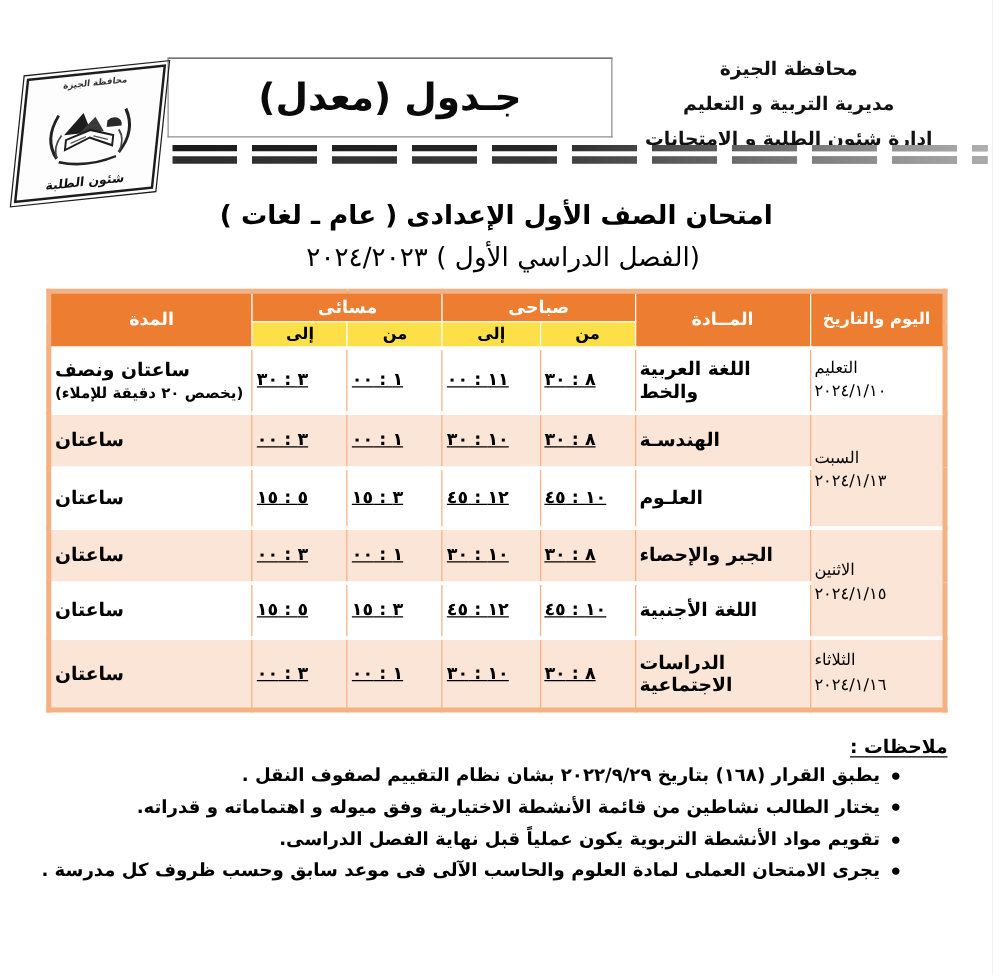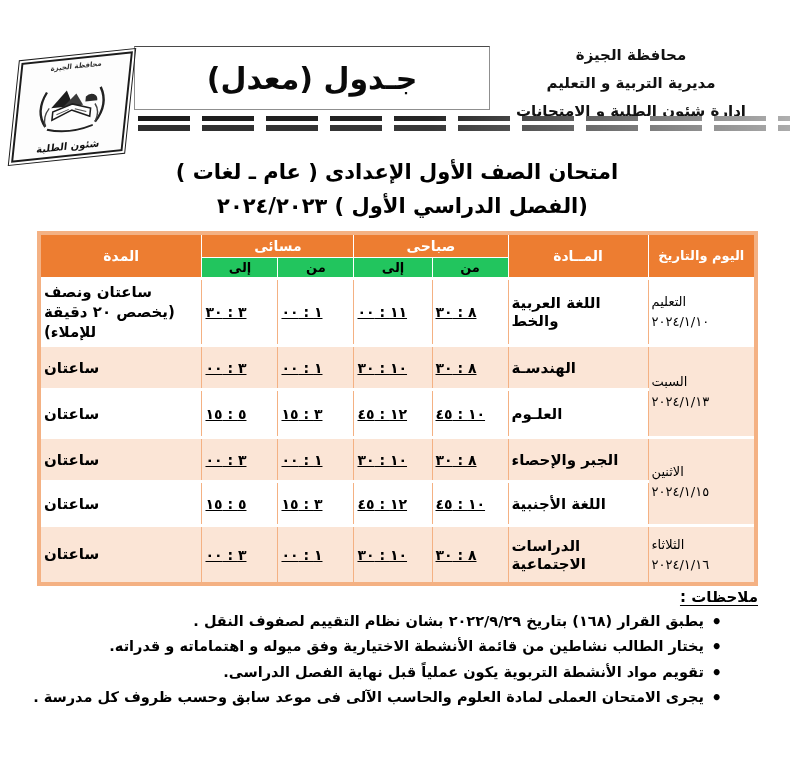--- a/index.html
+++ b/index.html
@@ -87,7 +87,7 @@
 
   
   .title-1 { position: absolute; top: 160px; width: 100%; text-align: center; font-size: 21px; font-weight: bold; }
-  .title-2 { position: absolute; top: 194px; width: 100%; text-align: center; font-size: 21px; font-weight: bold; padding-left: 11px; }
+  .title-2 { position: absolute; top: 194px; width: 100%; text-align: center; font-size: 21px; font-weight: normal; padding-left: 11px; }
 
   
   .sched-wrap { position: absolute; top: 231px; left: 37px; width: 721px; }

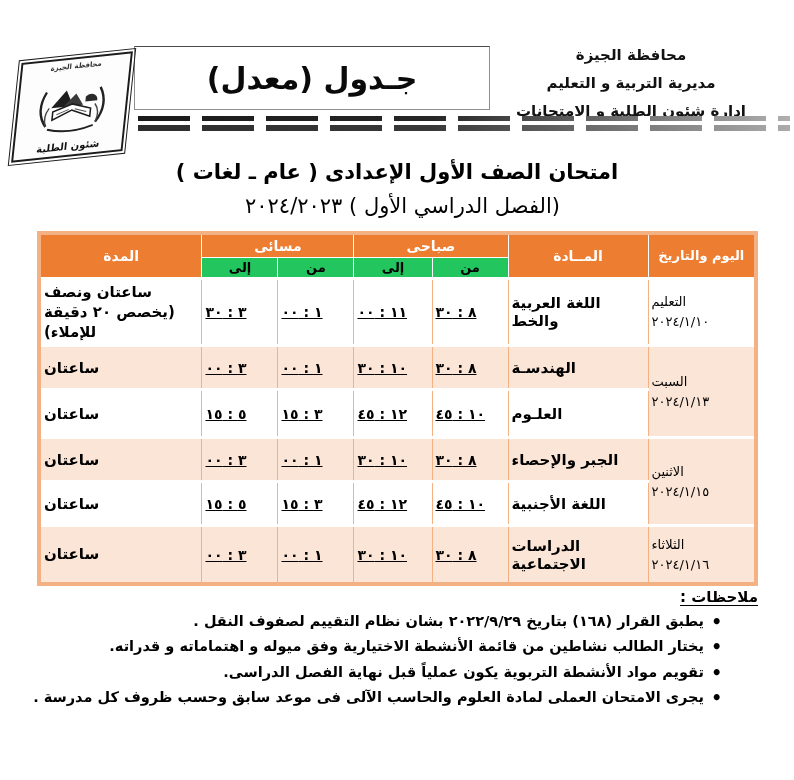--- a/index.html
+++ b/index.html
@@ -108,7 +108,7 @@
     height: 24px;
   }
   table.sched th.sub {
-    background: #22c55e;
+    background: #fde047;
     color: #000;
     font-size: 13px;
     height: 19px;

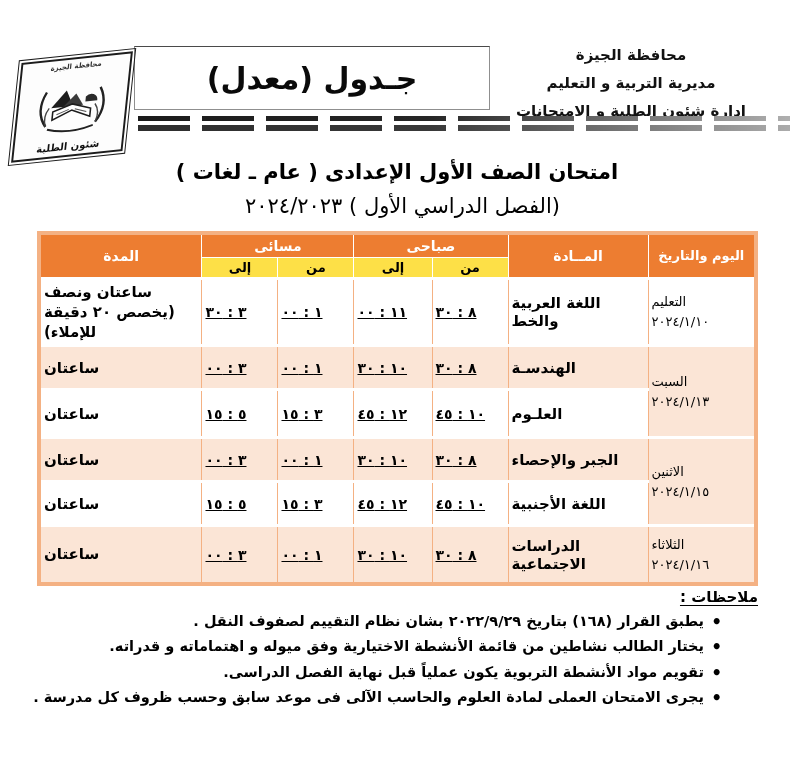--- a/index.html
+++ b/index.html
@@ -131,7 +131,7 @@
   td.time-cell { font-weight: bold; font-size: 14px; }
   td.time-cell .t { display: inline-block; direction: ltr; unicode-bidi: isolate; text-decoration: underline; }
   td.duration-cell { font-weight: bold; font-size: 15px; line-height: 1.35; }
-  td.duration-cell .dur-note { display: block; font-size: 15px; font-weight: bold; }
+  td.duration-cell .dur-note { display: block; font-size: 12px; font-weight: bold; }
   tr.h-r1 td { height: 52px; }
   tr.h-r2 td { height: 44px; }
   tr.h-r3 td { height: 48px; }

